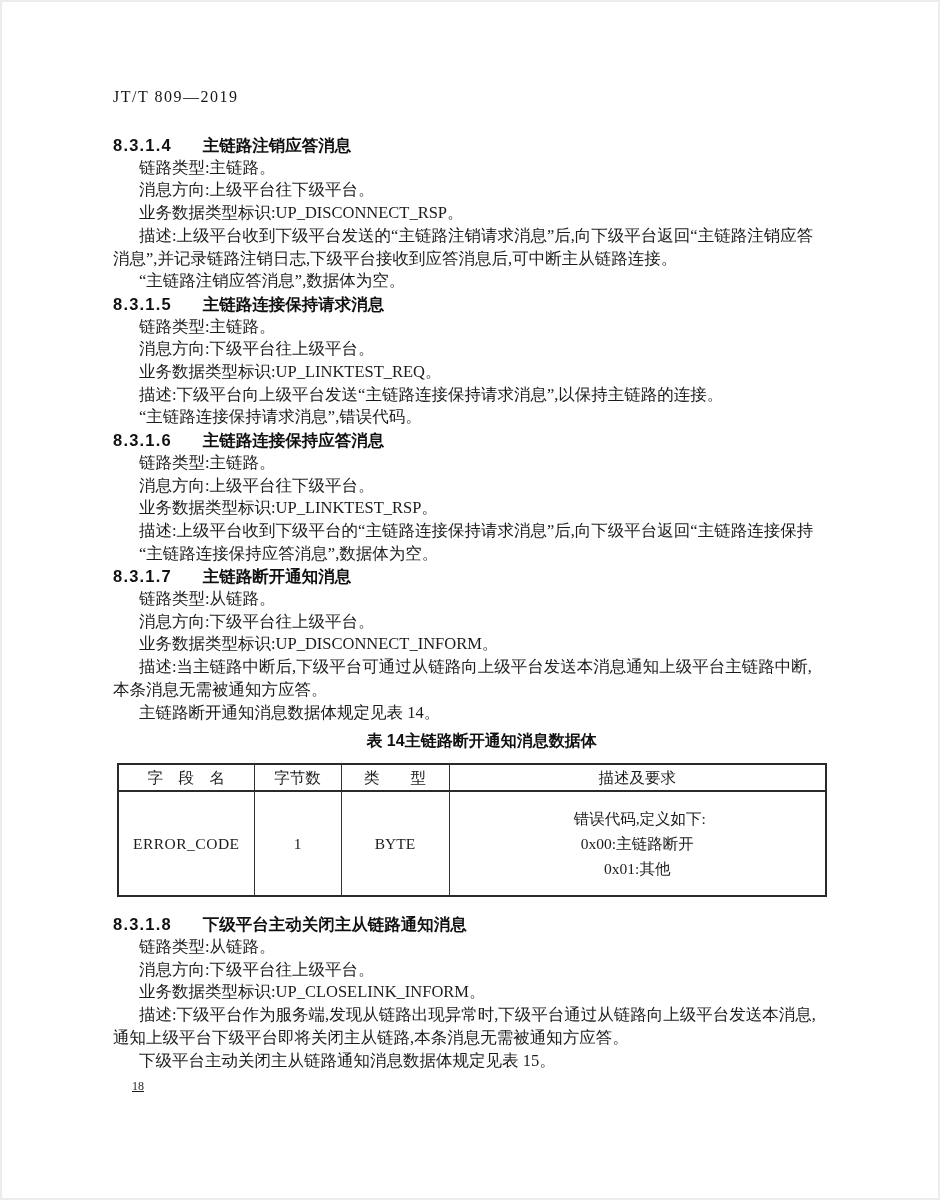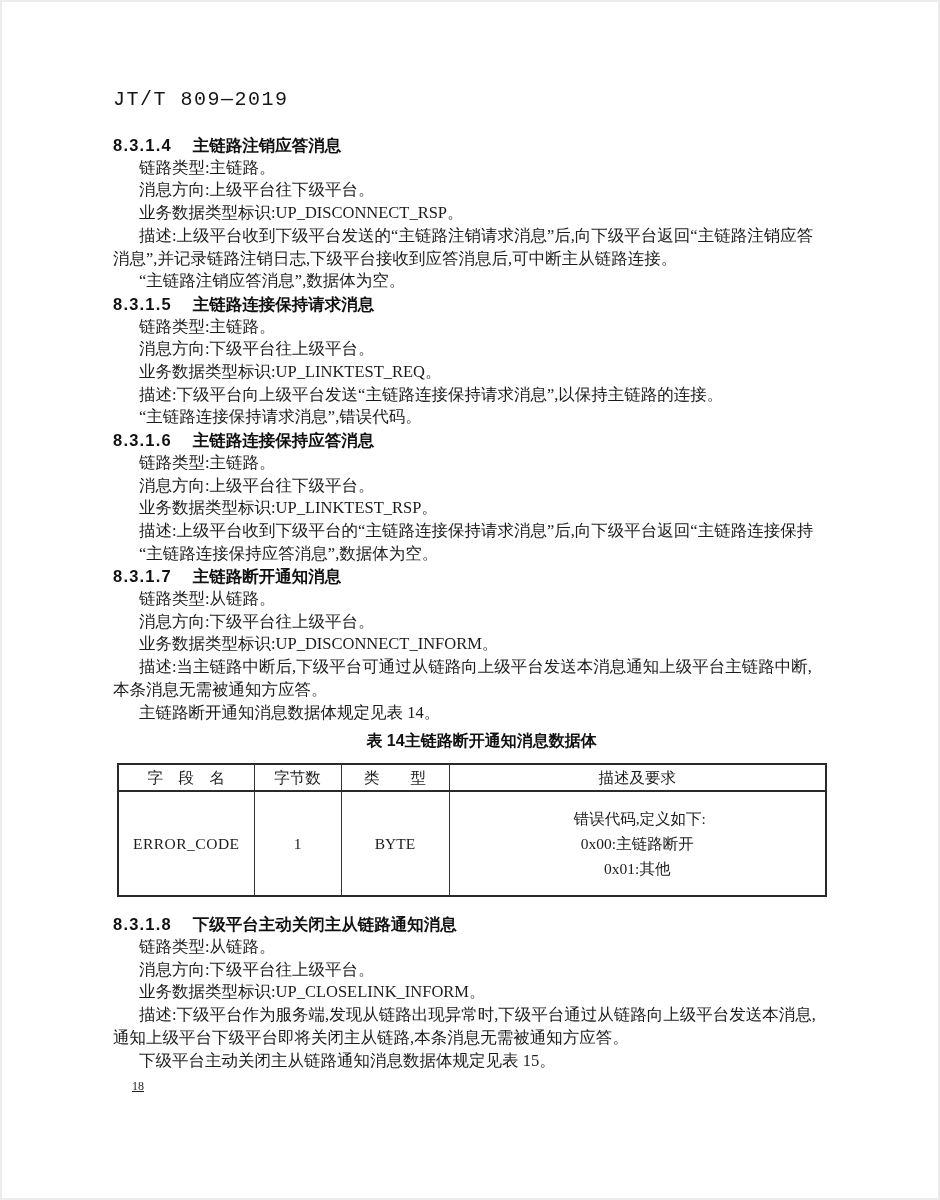--- a/index.html
+++ b/index.html
@@ -10,8 +10,8 @@
   }
   .running-head{
     position:absolute;left:113px;top:88px;
-    font-family:Liberation Mono, monospace;
-    font-size:20px;letter-spacing:1.5px;color:#161616;white-space:nowrap;
+    font-family:Liberation Serif, serif;
+    font-size:16px;letter-spacing:1.5px;color:#161616;white-space:nowrap;
   }
   .doc{position:absolute;left:113px;top:134px;width:737px;}
   .section-heading{

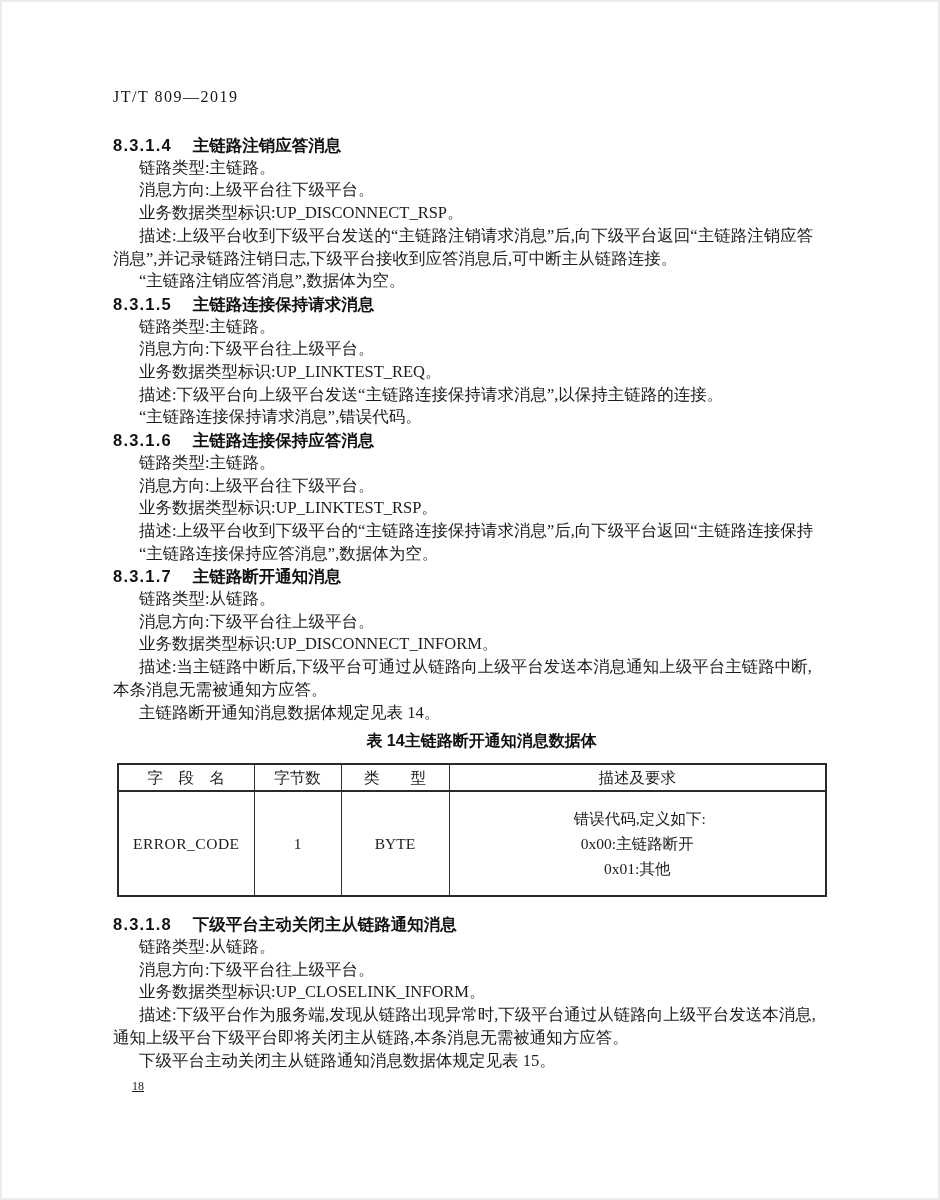--- a/index.html
+++ b/index.html
@@ -18,7 +18,7 @@
     font-family:"Liberation Sans","DejaVu Sans",sans-serif;
     font-weight:700;font-size:16.5px;line-height:22.7px;white-space:nowrap;color:#111;
   }
-  .section-number{margin-right:21px;letter-spacing:1.2px;}
+  .section-number{margin-right:31px;letter-spacing:1.2px;}
   .body-line{font-size:16.5px;line-height:22.7px;white-space:nowrap;}
   .body-line.indent{padding-left:26px;}
   .table-caption{

